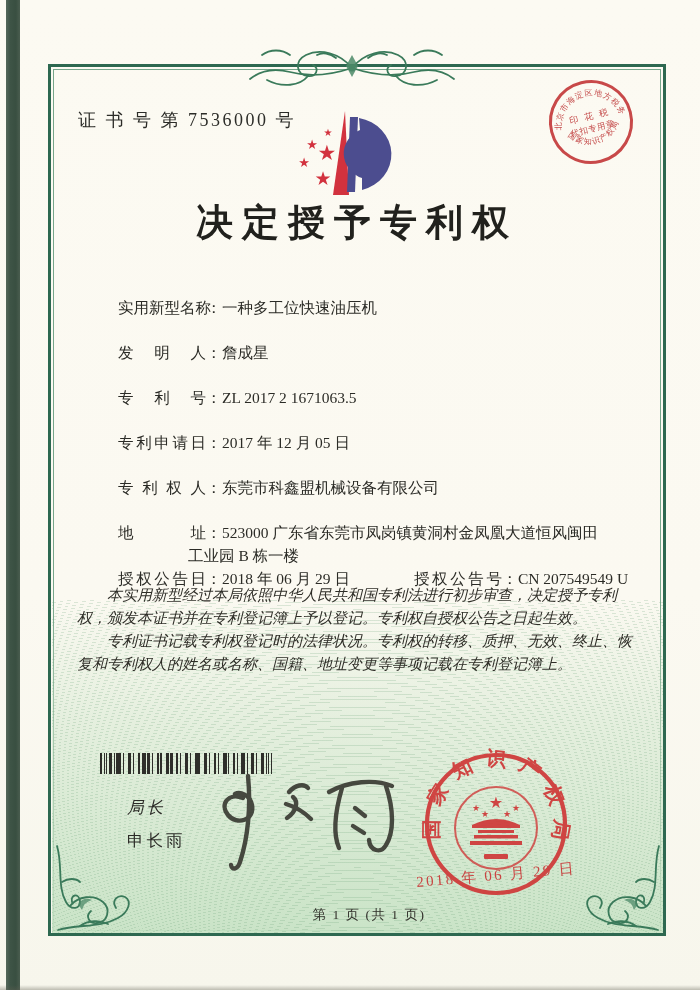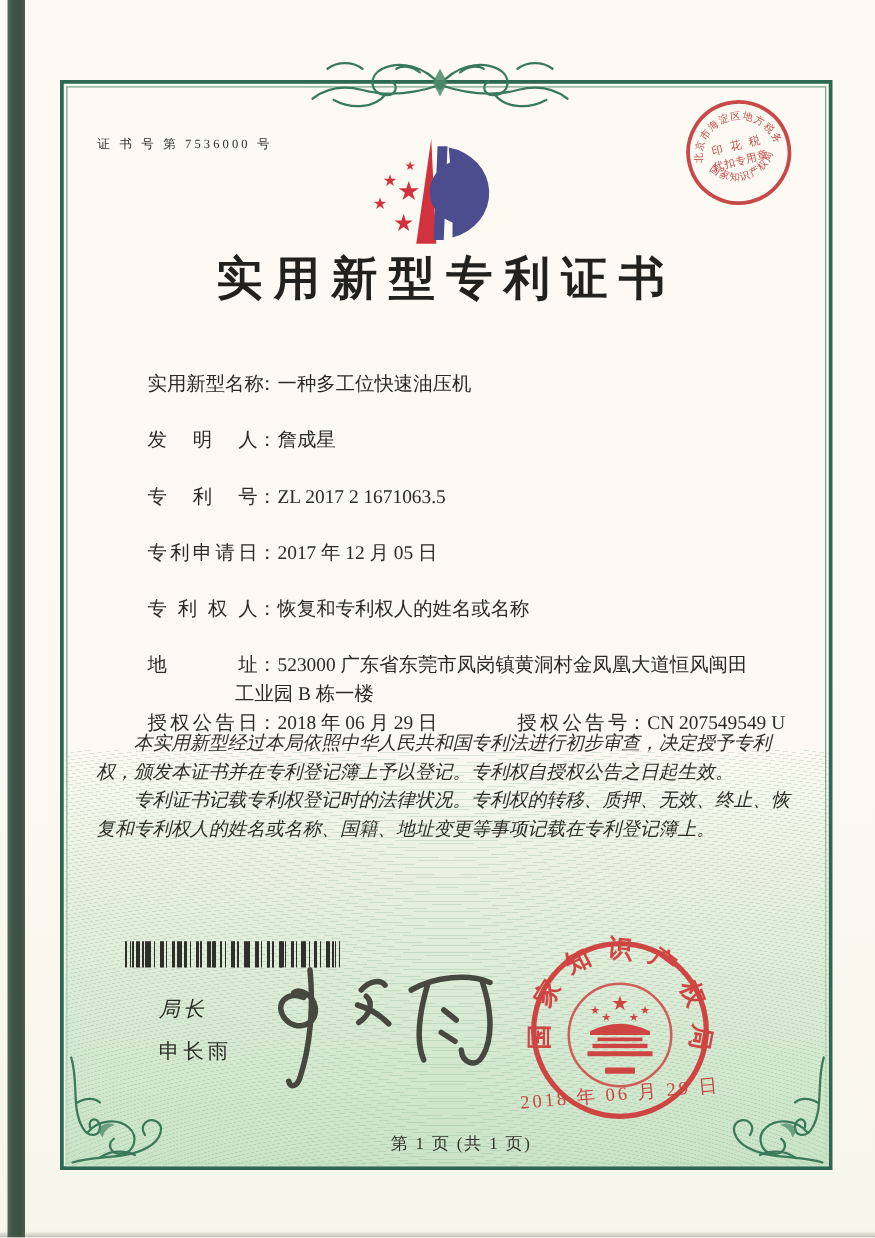--- a/index.html
+++ b/index.html
@@ -19,7 +19,7 @@
     background:
       repeating-radial-gradient(ellipse 950px 430px at 50% 140%,rgba(104,160,118,.22) 0 1px,rgba(104,160,118,0) 1px 6px),
       linear-gradient(180deg,rgba(214,234,214,0) 0%,rgba(209,231,206,.5) 35%,rgba(198,226,196,.92) 100%);}
-  .cert-no{position:absolute;left:78px;top:108px;font-size:10px;letter-spacing:2.5px;color:#2c2c28;}
+  .cert-no{position:absolute;left:78px;top:108px;font-size:18px;letter-spacing:2.5px;color:#2c2c28;}
   .title{position:absolute;left:48px;top:198px;width:618px;text-align:center;
     font-size:37px;font-weight:bold;letter-spacing:9px;color:#21211d;}
   .fields{position:absolute;left:84px;top:296px;width:570px;font-size:15.5px;color:#2b2b26;}

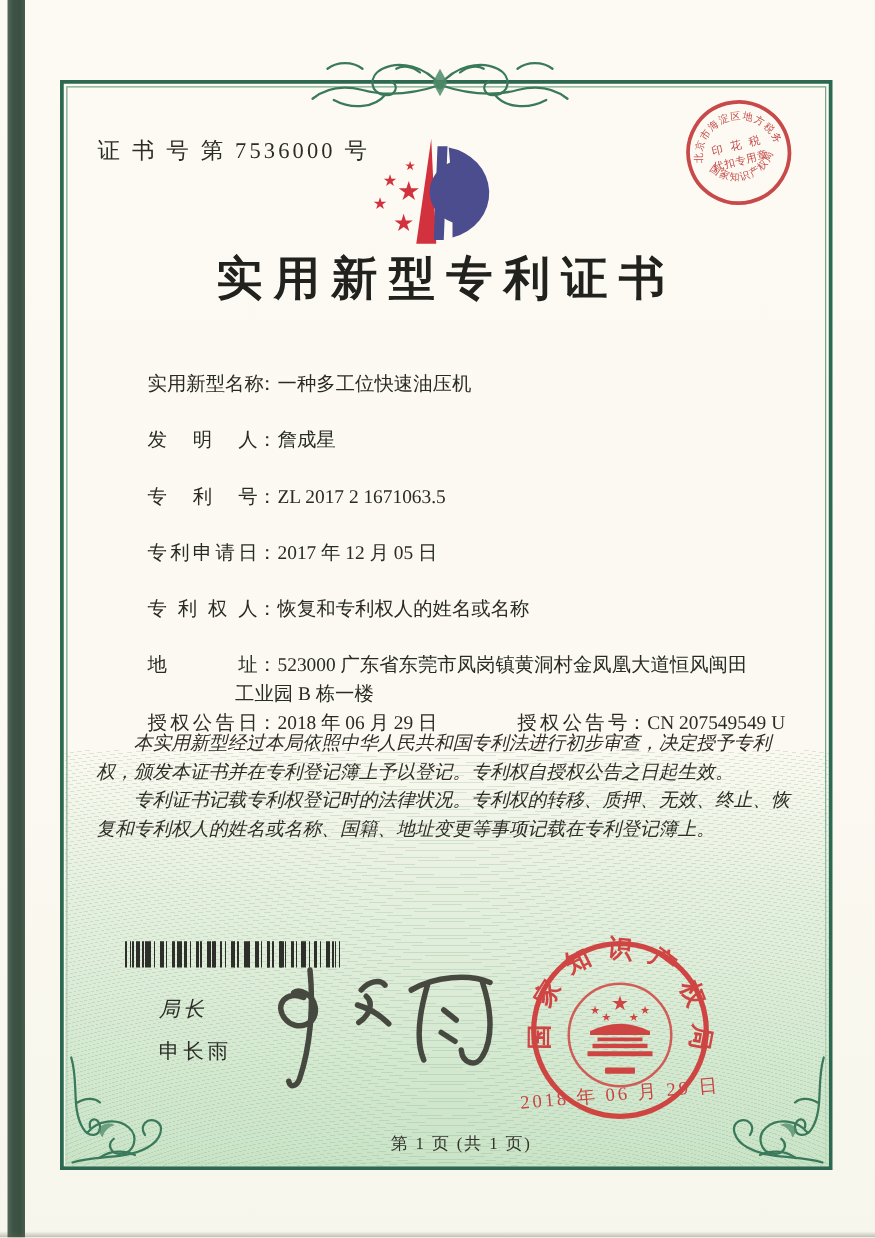--- a/index.html
+++ b/index.html
@@ -104,7 +104,7 @@
   <text x="48" y="57.5" font-size="8.5" fill="#bf3a3a" text-anchor="middle" style="letter-spacing:.5px">代扣专用章</text>
 </svg>
 
-<div class="title">实用新型专利证书</div>
+<div class="title">决定授予专利权</div>
 
 <div class="fields">
   <div class="frow">

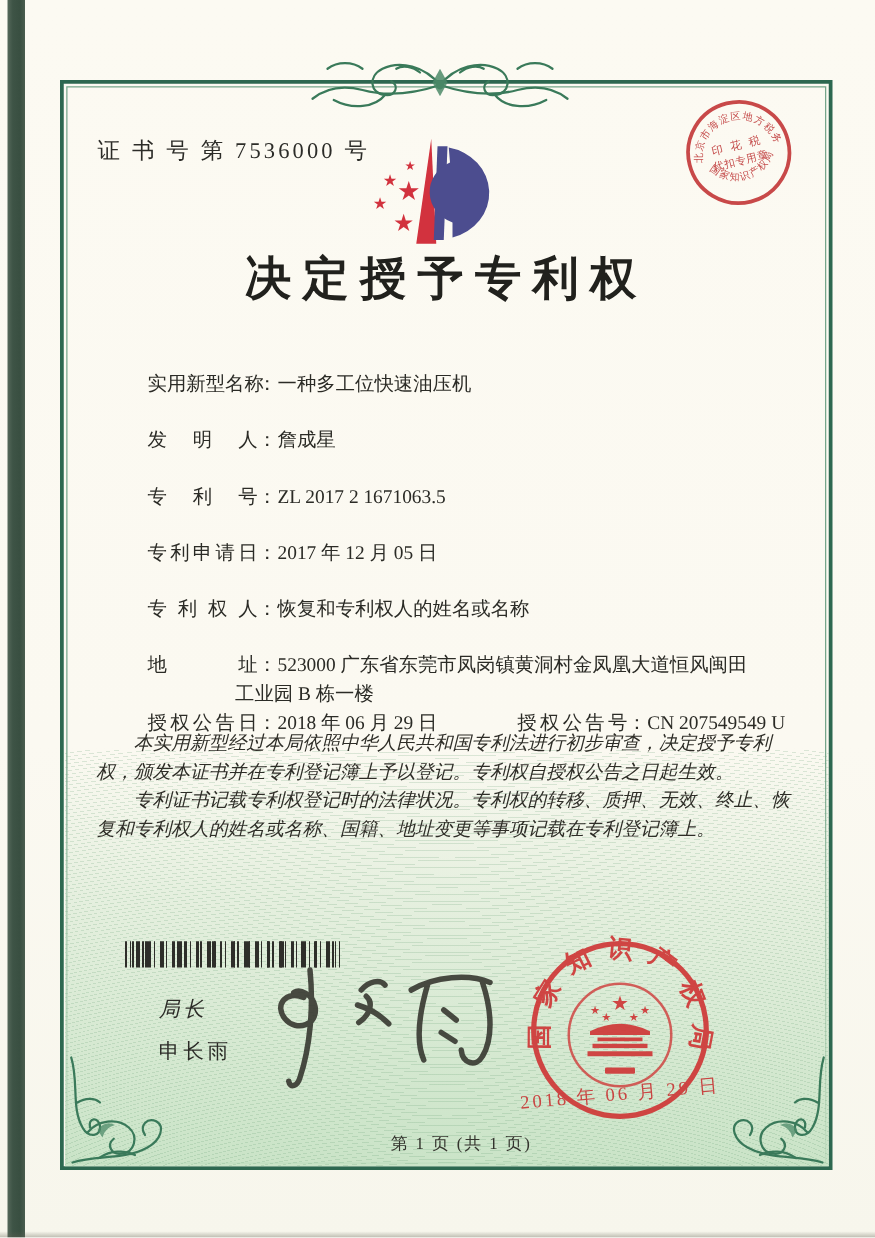--- a/index.html
+++ b/index.html
@@ -120,7 +120,7 @@
     <span class="f-label">专利申请日</span><span class="f-colon">：</span><span class="f-value">2017 年 12 月 05 日</span>
   </div>
   <div class="frow">
-    <span class="f-label">专利权人</span><span class="f-colon">：</span><span class="f-value">恢复和专利权人的姓名或名称</span>
+    <span class="f-label">专利权人</span><span class="f-colon">：</span><span class="f-value">东莞市科鑫盟机械设备有限公司</span>
   </div>
   <div class="frow addr">
     <span class="f-label">地址</span><span class="f-colon">：</span><span class="f-value">523000 广东省东莞市凤岗镇黄洞村金凤凰大道恒风闽田</span>

